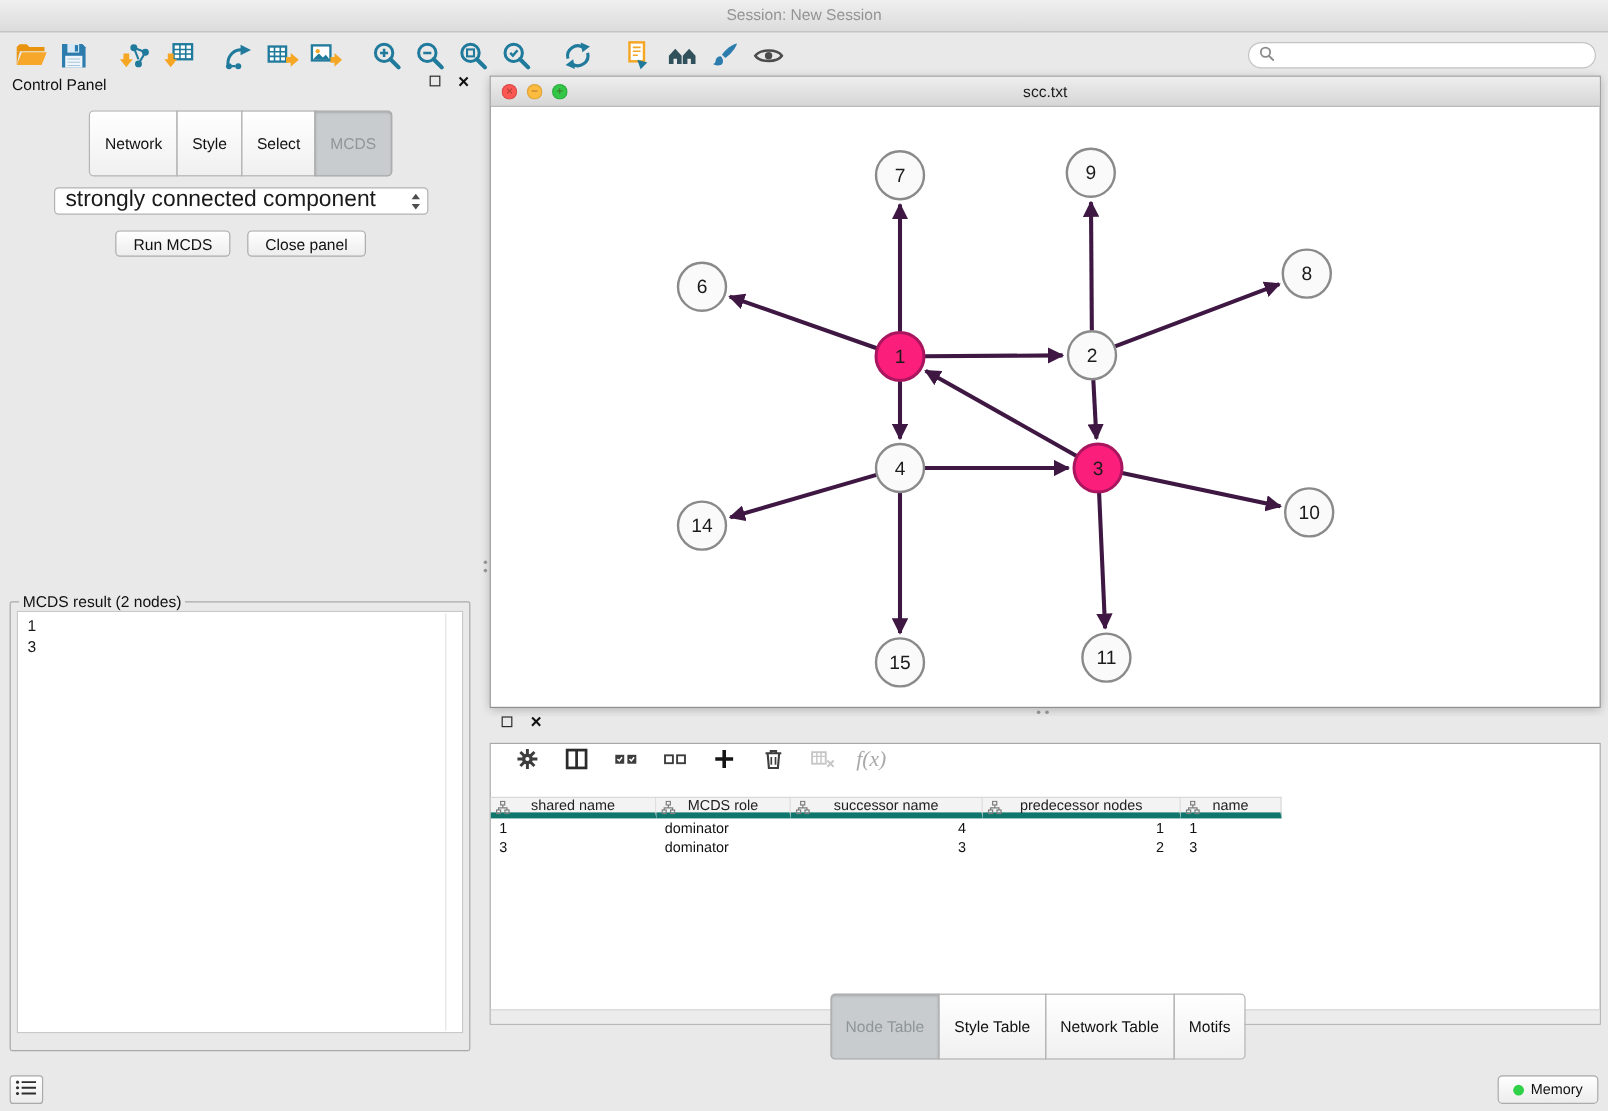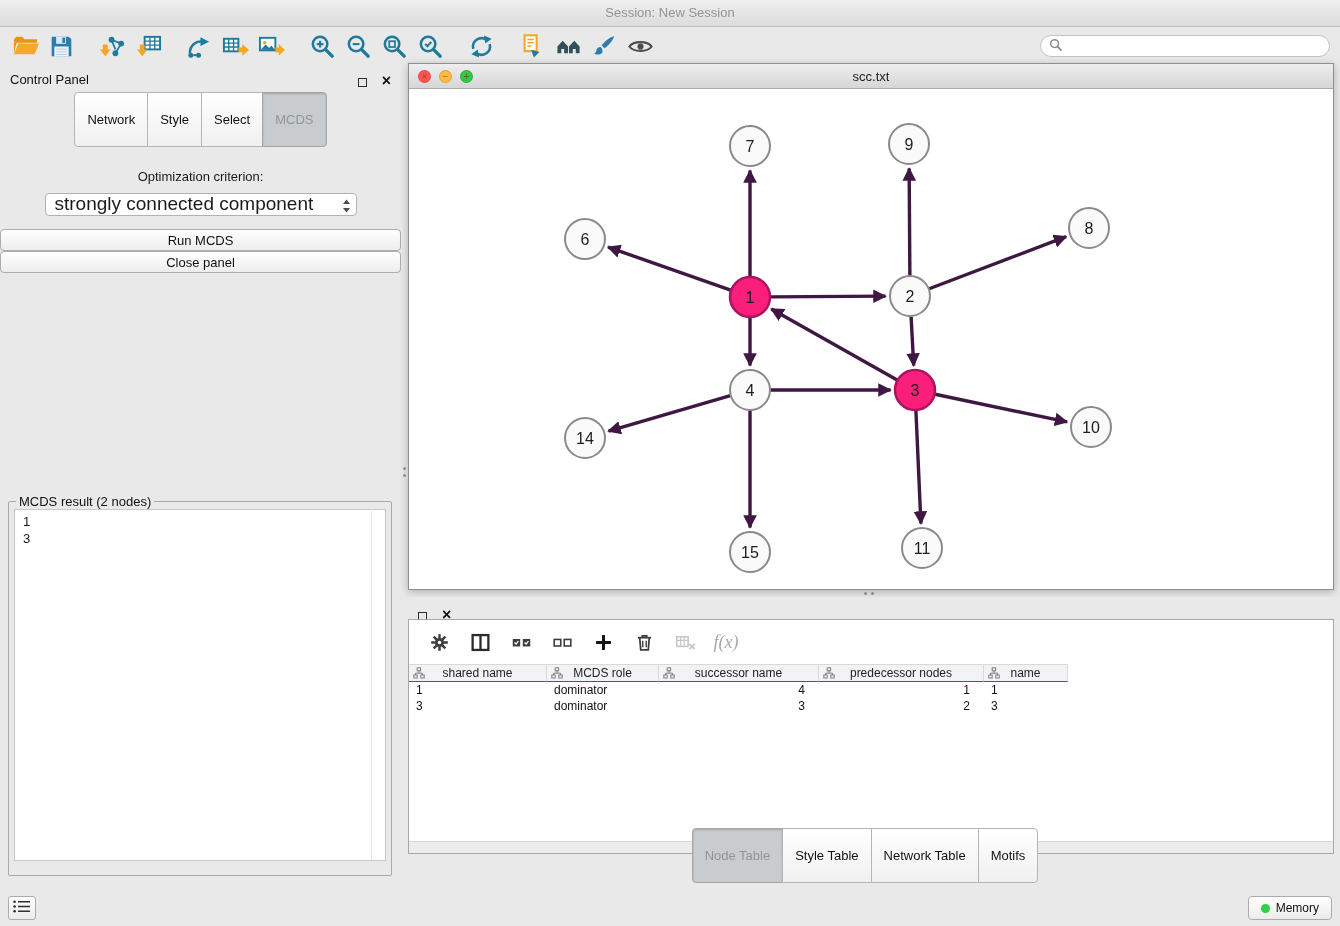--- a/index.html
+++ b/index.html
@@ -38,7 +38,7 @@
 
   
   .control-panel { position:absolute; left:0; top:63px; width:401px; bottom:36px; background:#e9e9e9; }
-  .panel-header { height:24px; display:flex; align-items:flex-end; padding:0 10px; }
+  .panel-header { height:24px; display:flex; align-items:flex-start; padding:0 10px; }
   .panel-title { flex:1; font-size:13px; color:#111; }
   .panel-float { width:9px; height:9px; border:1.5px solid #2c2c2c; margin-right:15px; display:inline-block; }
   .panel-close { font-size:16px; font-weight:bold; color:#111; line-height:12px; }

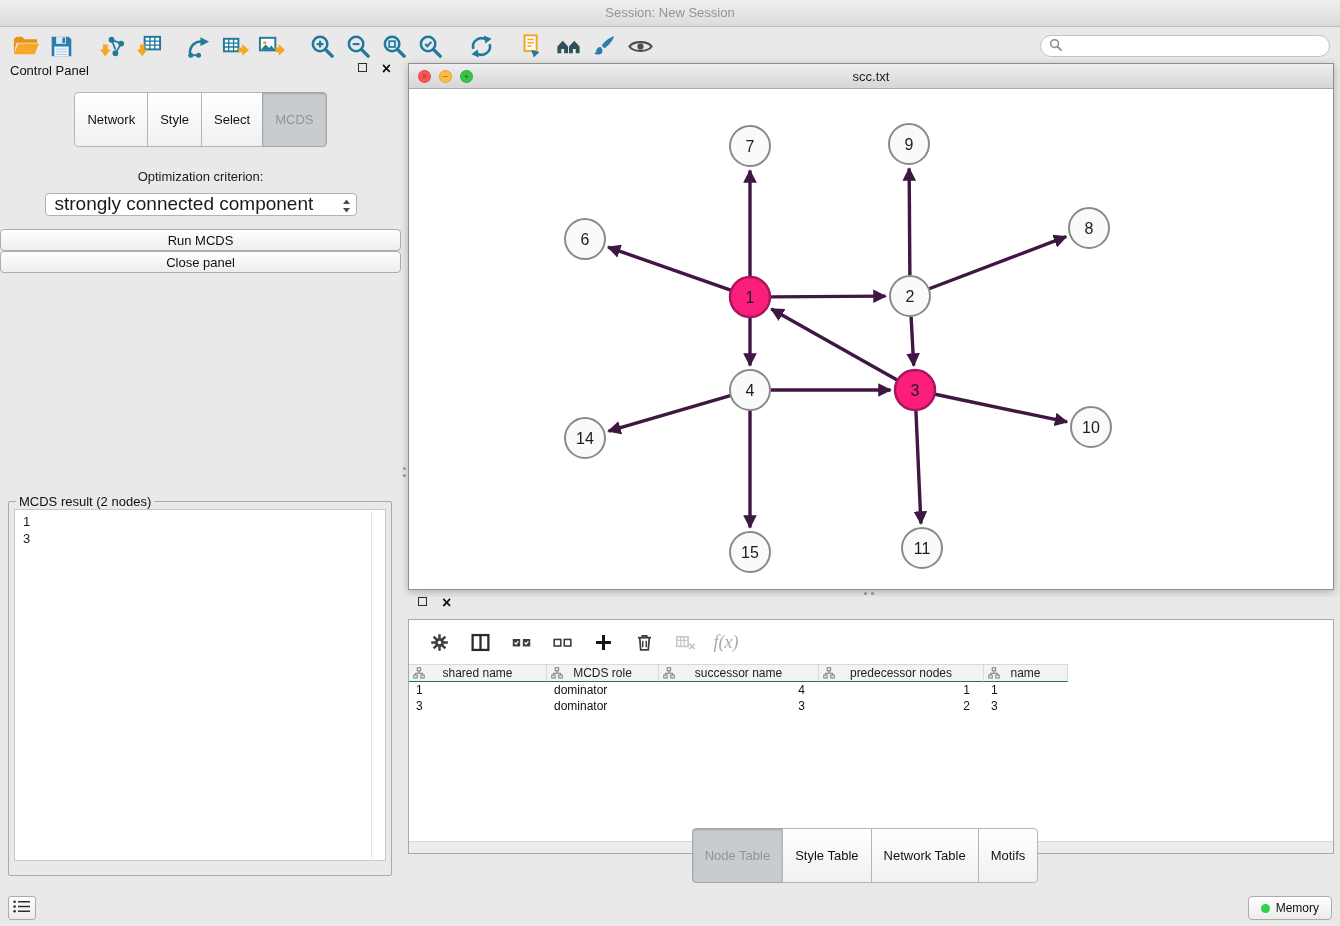--- a/index.html
+++ b/index.html
@@ -270,7 +270,6 @@
       <div class="seg-tab">Select</div>
       <div class="seg-tab active">MCDS</div>
     </div>
-  <div class="opt-label">Optimization criterion:</div>
   <div class="combo">
     <span>strongly connected component</span>
     <span class="combo-stepper"><svg width="9" height="16" viewBox="0 0 9 16">

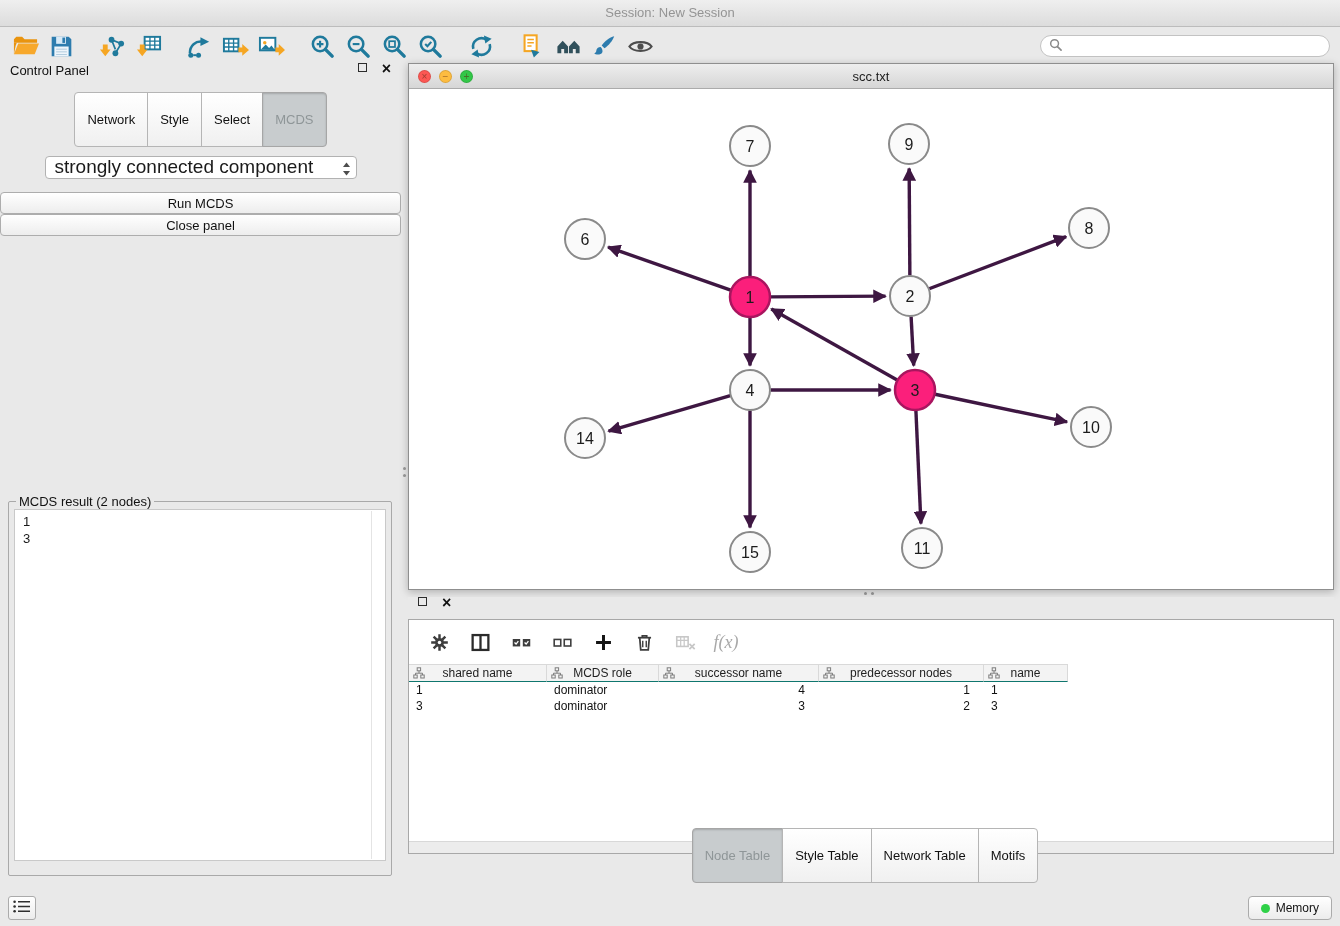--- a/index.html
+++ b/index.html
@@ -58,7 +58,7 @@
     display:flex; align-items:flex-end; padding-left:9px; font-size:19px;
   }
   .combo-stepper { position:absolute; right:5px; top:3px; }
-  .btn-row { display:flex; justify-content:center; margin-top:13px;flex-direction:column; }
+  .btn-row { display:flex; justify-content:center; gap:14px; margin-top:13px; }
   .push-btn {
     height:22px; padding:0 14px; font-size:13px; color:#111;
     background: linear-gradient(#ffffff,#ededed);

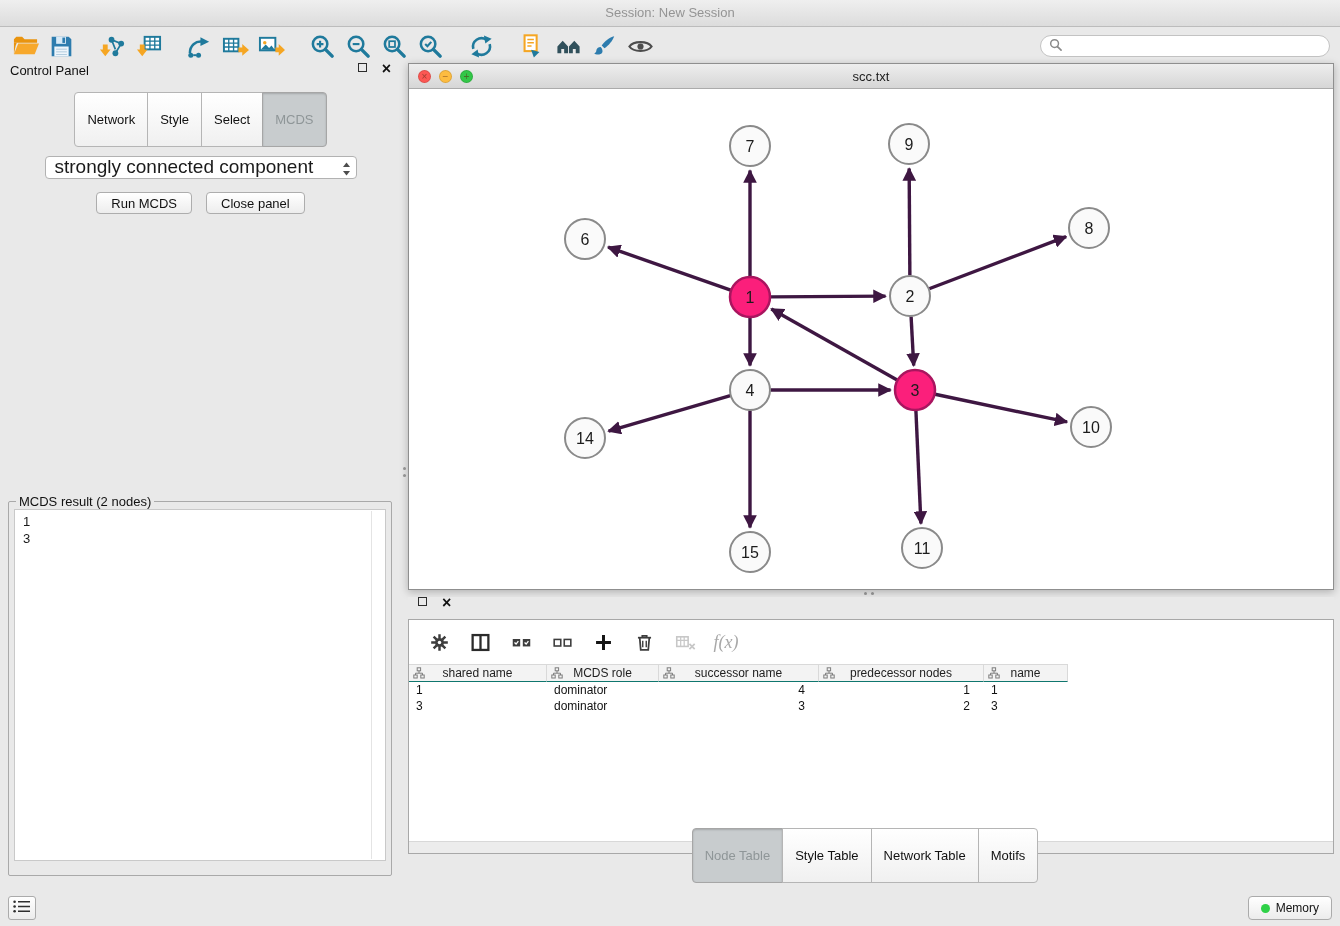--- a/index.html
+++ b/index.html
@@ -101,7 +101,7 @@
   
   .table-panel { position:absolute; left:408px; top:597px; width:926px; height:293px; background:#e9e9e9; }
   .table-body { position:absolute; left:0; right:0; top:22px; bottom:36px; background:#fff; border:1px solid #a8a8a8; }
-  .tbl-toolbar { height:44px; display:flex; align-items:center; gap:17px; padding-left:18px; }
+  .tbl-toolbar { height:44px; display:flex; align-items:flex-start; gap:17px; padding-left:18px; }
   .tt-btn { width:24px; height:24px; display:flex; align-items:center; justify-content:center; }
   .fx { font-family:"Liberation Serif", serif; font-style:italic; font-size:18px; color:#a8a8a8; }
   .thead { display:flex; }

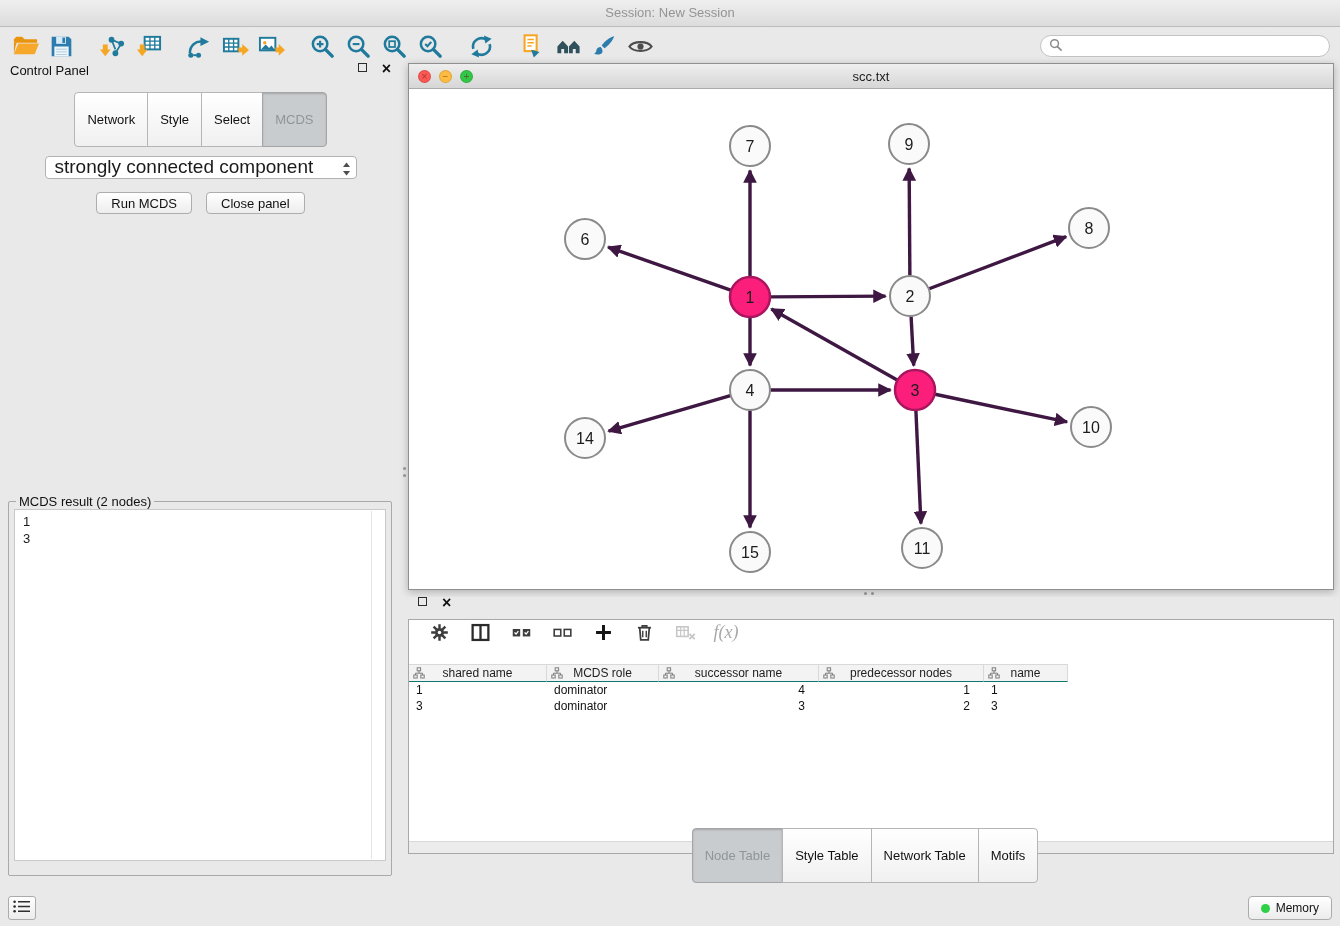--- a/index.html
+++ b/index.html
@@ -107,7 +107,7 @@
   .thead { display:flex; }
   .th {
     position:relative; height:18px; background:#f3f3f3;
-    border-right:1px solid #d9d9d9; border-bottom:1px solid #0f766e; border-top:1px solid #d9d9d9;
+    border-right:1px solid #d9d9d9; border-bottom:5px solid #0f766e; border-top:1px solid #d9d9d9;
     display:flex; align-items:center; justify-content:center; font-size:12px; color:#222; flex:0 0 auto;
   }
   .sorticon { position:absolute; left:4px; top:2px; }

